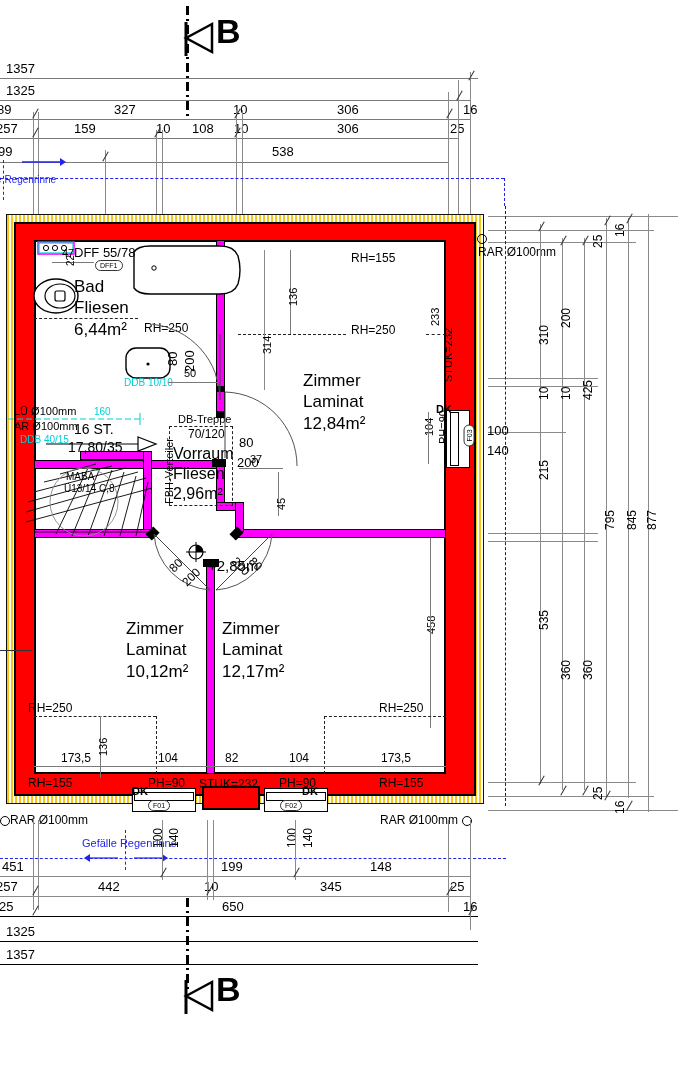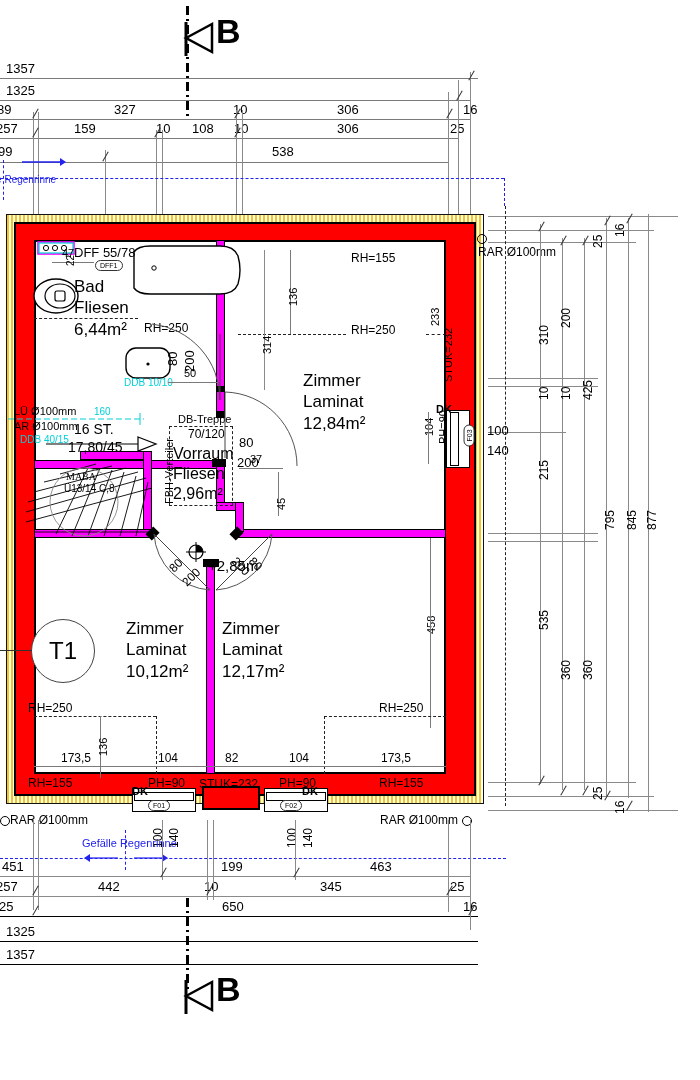--- a/index.html
+++ b/index.html
@@ -268,7 +268,7 @@
         </svg>
     </div>
     <div class="txt" style="left:68px;top:208px;font-size:14px;">16 ST.</div>
-    <div class="txt" style="left:62px;top:226px;font-size:14px;">17,80/45</div>
+    <div class="txt" style="left:62px;top:226px;font-size:14px;">17,80/35</div>
     <div class="txt" style="left:60px;top:258px;font-size:10px;font-family:Liberation Serif, serif;">MABA</div>
     <div class="txt" style="left:58px;top:270px;font-size:10px;">Ü13/14 C,8</div>
     <div class="txt" style="left:8px;top:192px;font-size:11px;">LÜ Ø100mm</div>

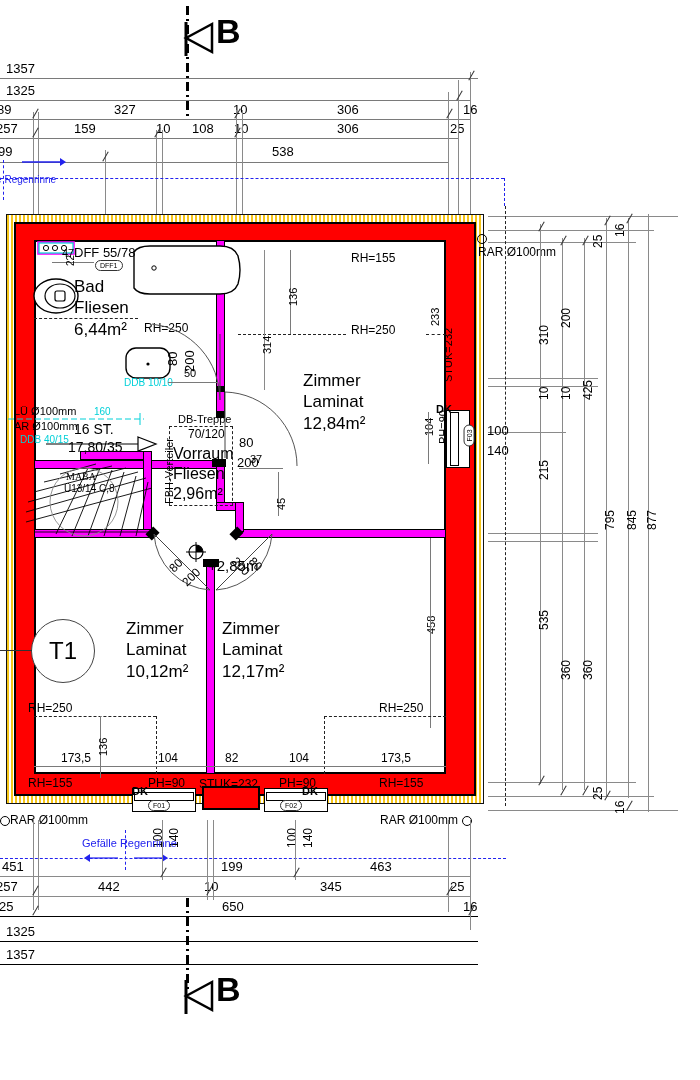--- a/index.html
+++ b/index.html
@@ -269,7 +269,7 @@
     </div>
     <div class="txt" style="left:68px;top:208px;font-size:14px;">16 ST.</div>
     <div class="txt" style="left:62px;top:226px;font-size:14px;">17,80/35</div>
-    <div class="txt" style="left:60px;top:258px;font-size:10px;font-family:Liberation Serif, serif;">MABA</div>
+    <div class="txt" style="left:60px;top:258px;font-size:10px;">MABA</div>
     <div class="txt" style="left:58px;top:270px;font-size:10px;">Ü13/14 C,8</div>
     <div class="txt" style="left:8px;top:192px;font-size:11px;">LÜ Ø100mm</div>
     <div class="txt" style="left:8px;top:207px;font-size:11px;">AR Ø100mm</div>

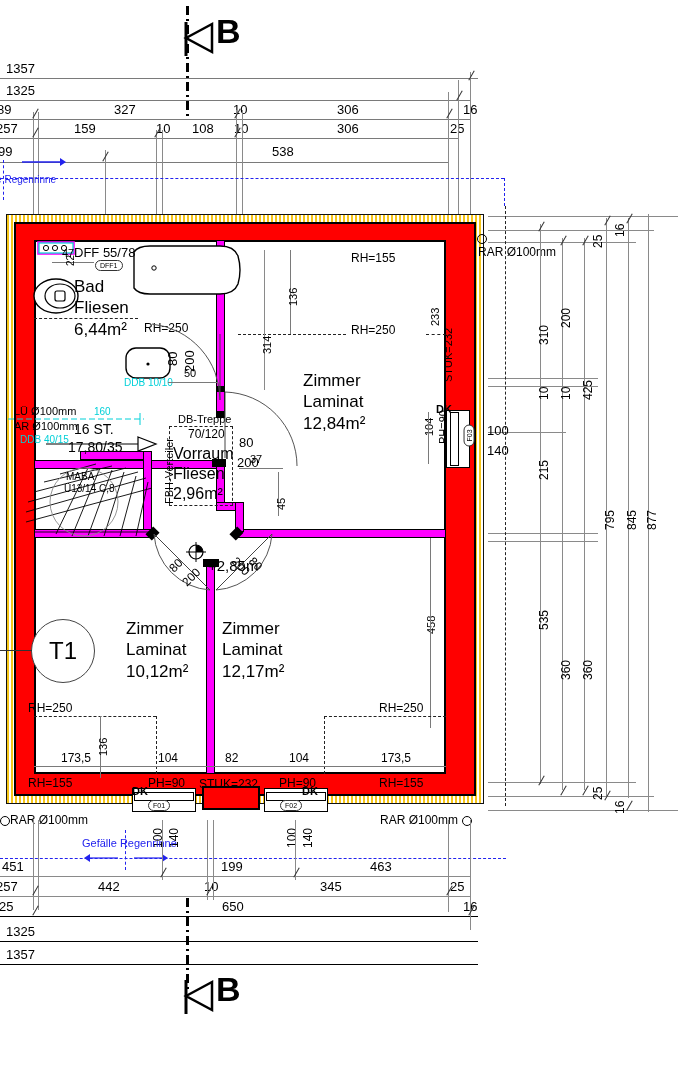--- a/index.html
+++ b/index.html
@@ -229,7 +229,6 @@
       <div style="font-size:17px;">12,17m²</div>
     </div>
 
-    <div class="circlbl" style="left:25px;top:405px;width:62px;height:62px;">T1</div>
     <div class="thinline" style="left:-8px;top:436px;width:34px;background:#333;"></div>
 
     <div class="abs" style="left:180px;top:328px;">

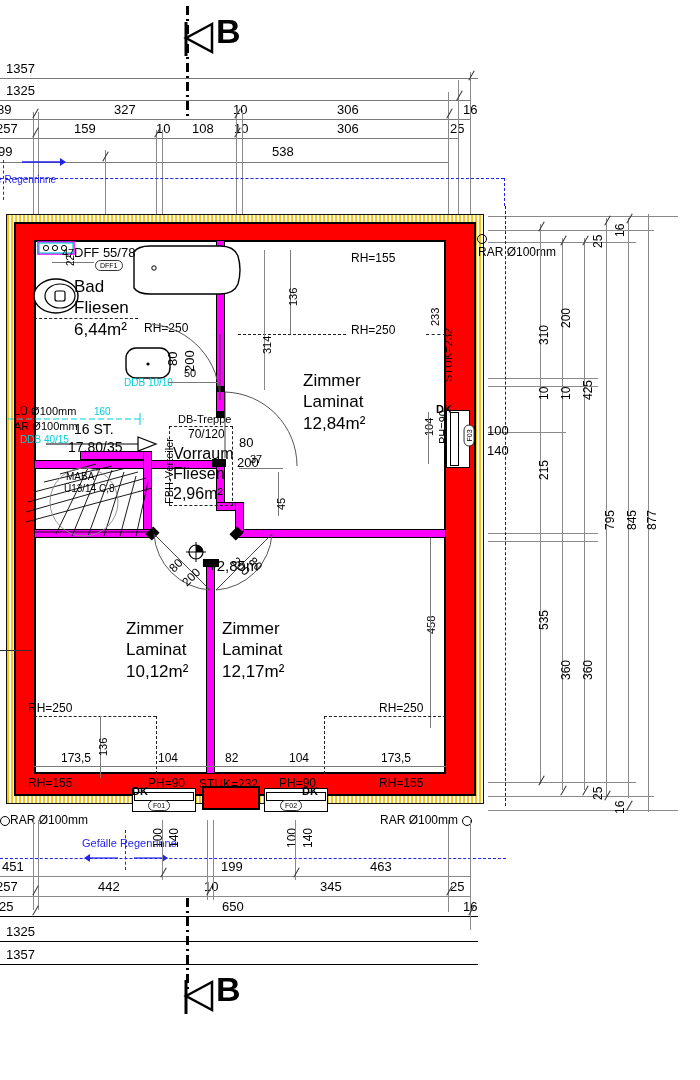--- a/index.html
+++ b/index.html
@@ -452,7 +452,7 @@
   <div class="greyline" style="left:0;top:876px;width:470px;"></div>
   <div class="txt" style="left:2px;top:860px;font-size:13px;">451</div>
   <div class="txt" style="left:221px;top:860px;font-size:13px;">199</div>
-  <div class="txt" style="left:370px;top:860px;font-size:13px;">463</div>
+  <div class="txt" style="left:370px;top:860px;font-size:13px;">148</div>
 
   <div class="greyline" style="left:0;top:896px;width:470px;"></div>
   <div class="txt" style="left:-4px;top:880px;font-size:13px;">257</div>

